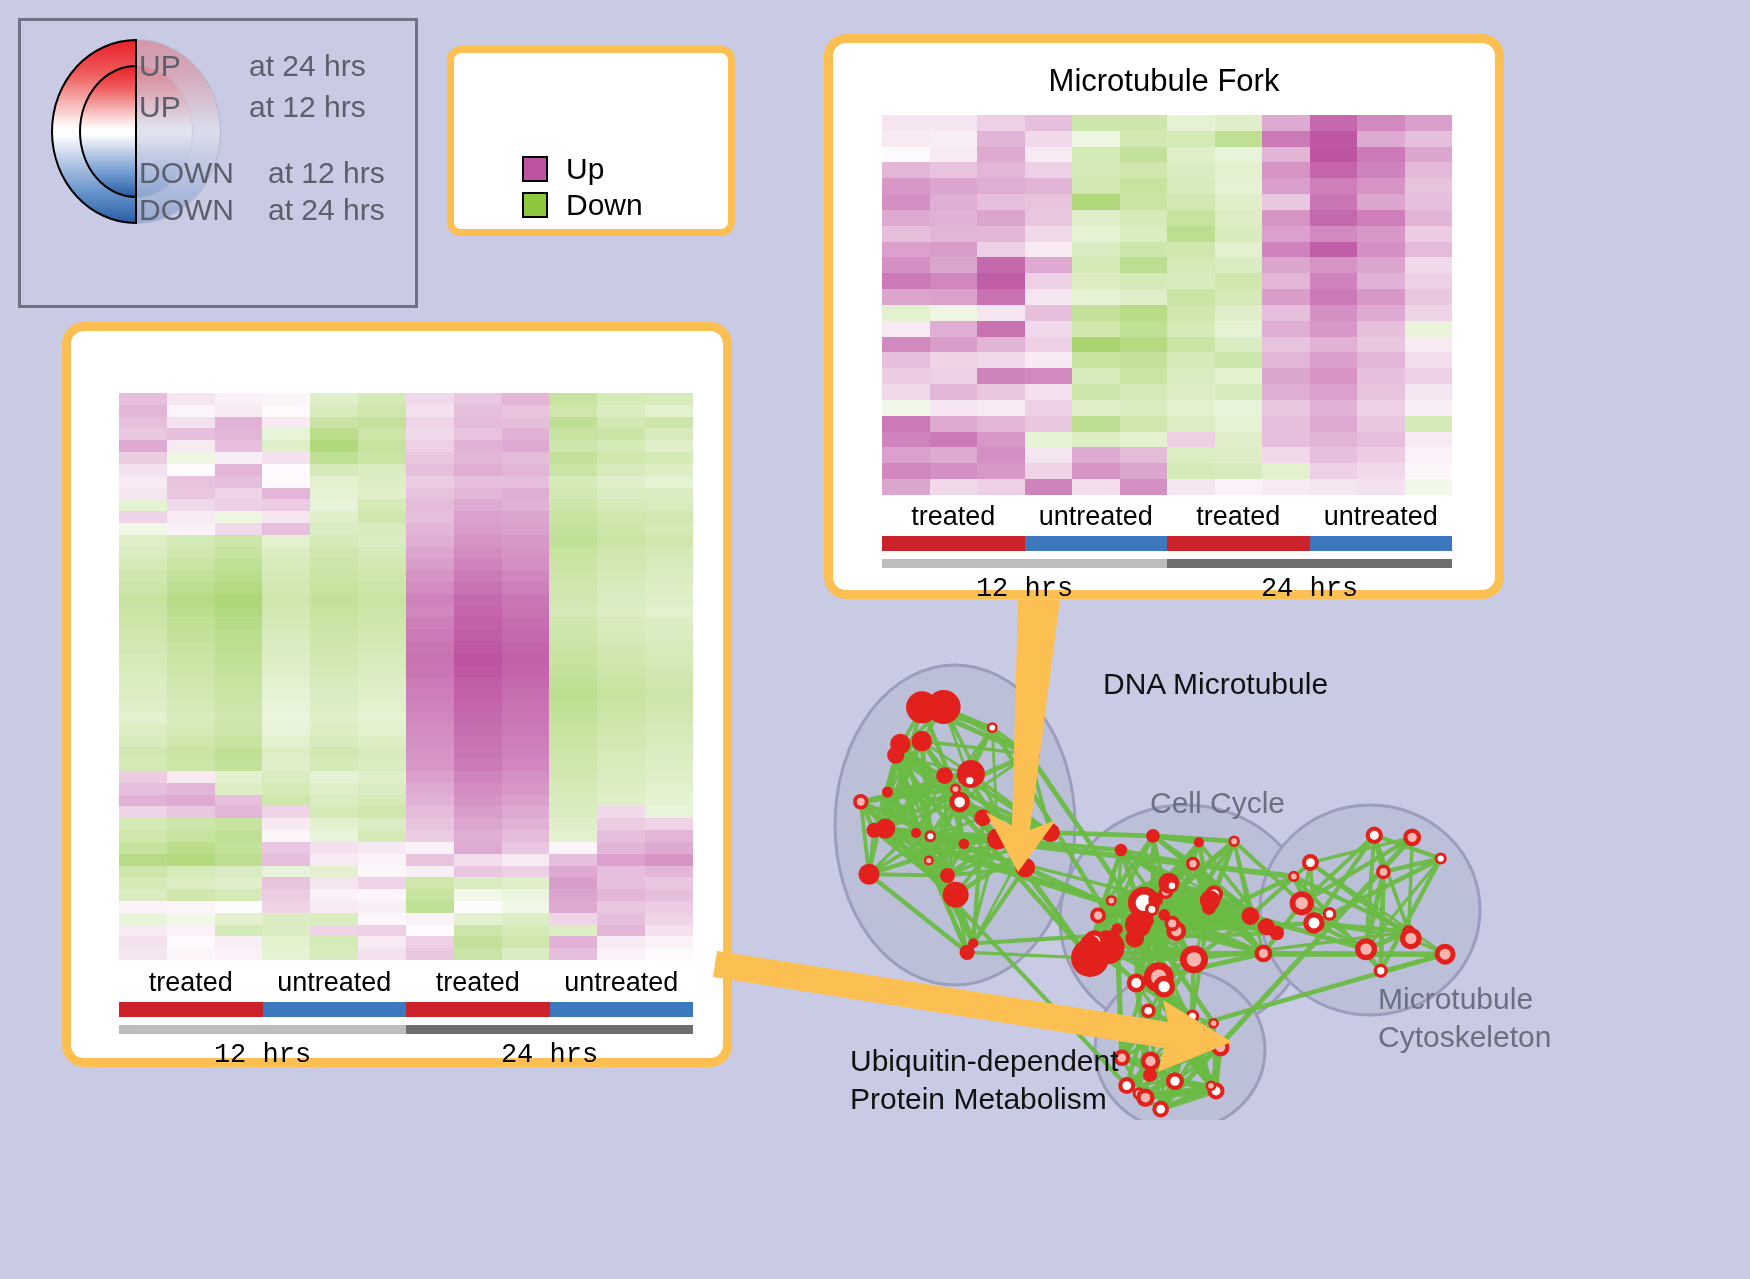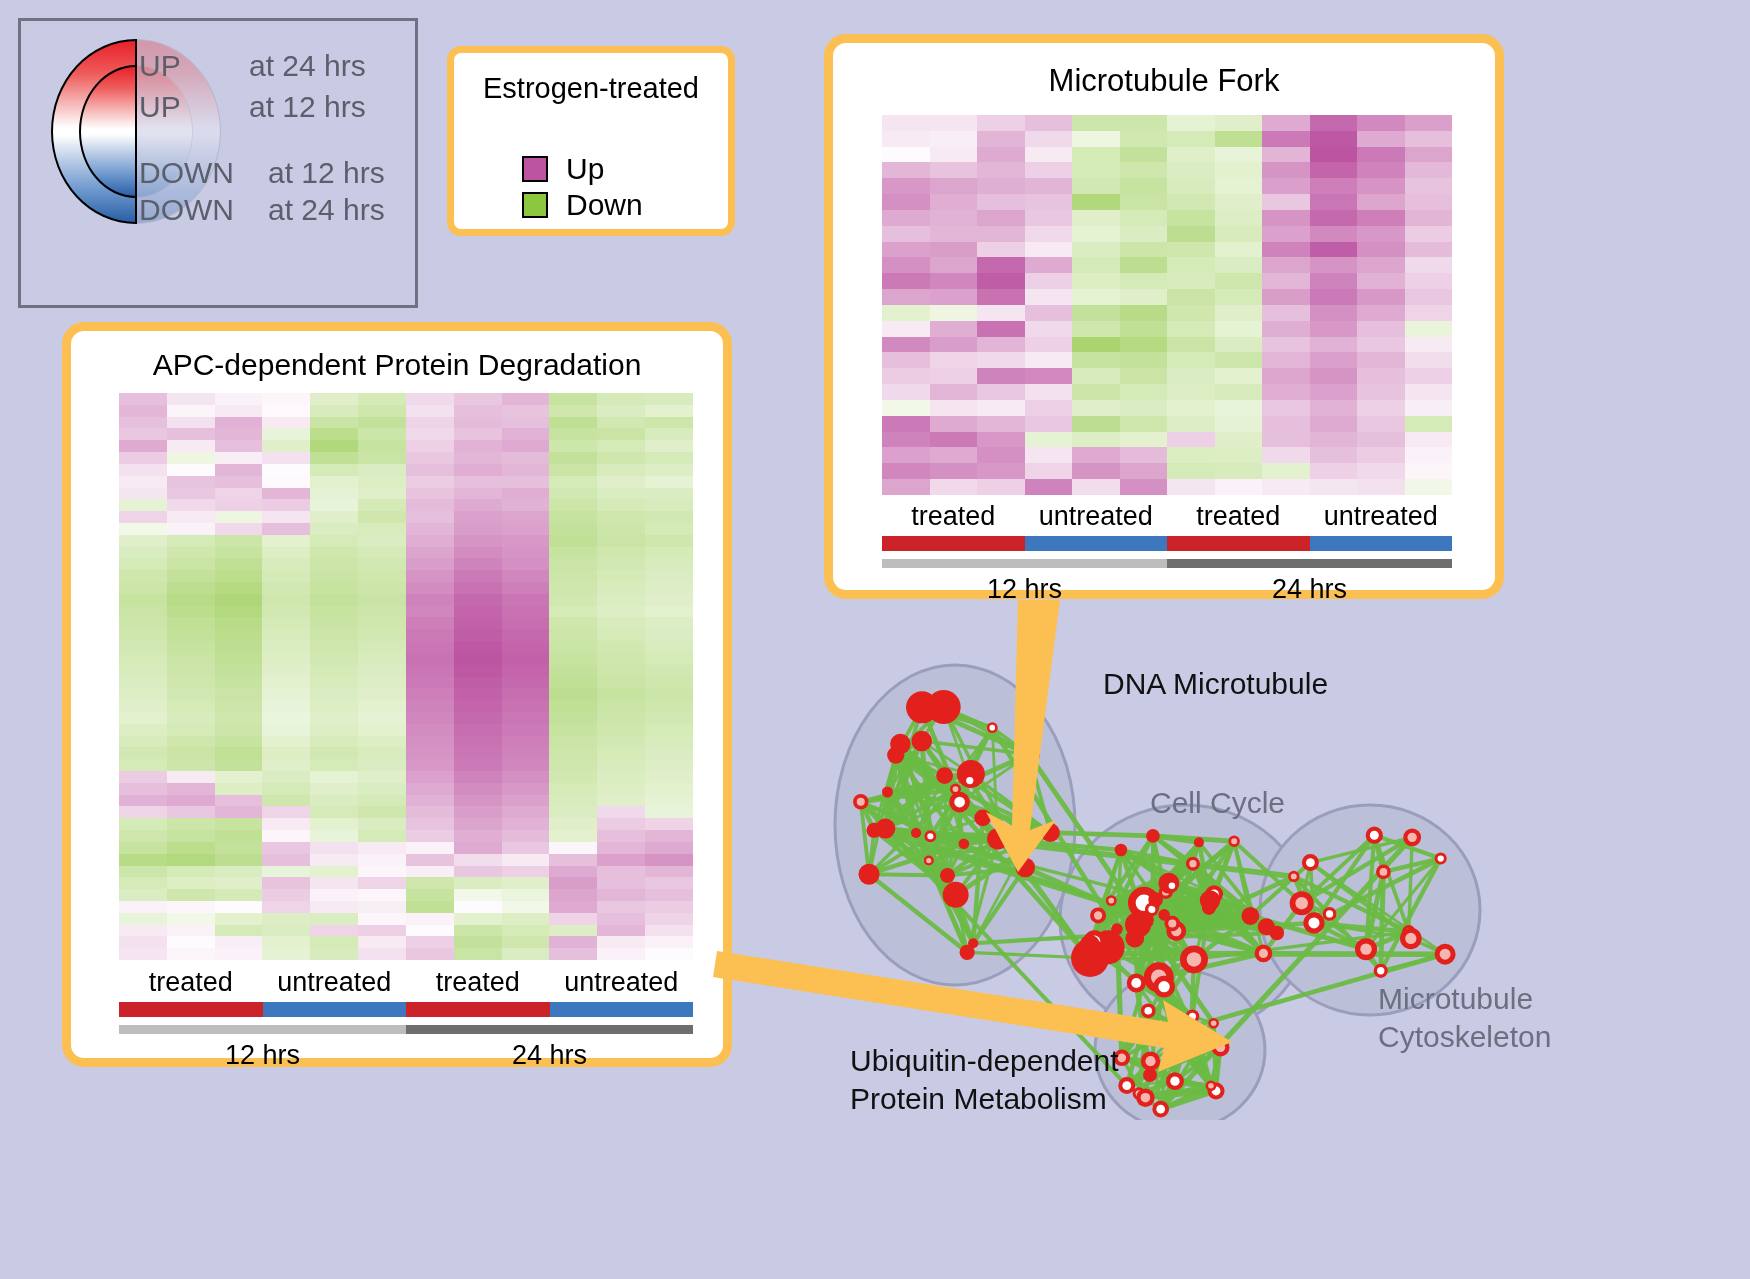--- a/index.html
+++ b/index.html
@@ -120,7 +120,6 @@
 
   <div class="updown">
     <div class="updown-title">
-      <div>Estrogen-treated</div>
     </div>
     <div class="updown-row" style="top:99px;">
       <i class="sw" id="sw-up" style="background: rgb(189, 84, 162);"></i>

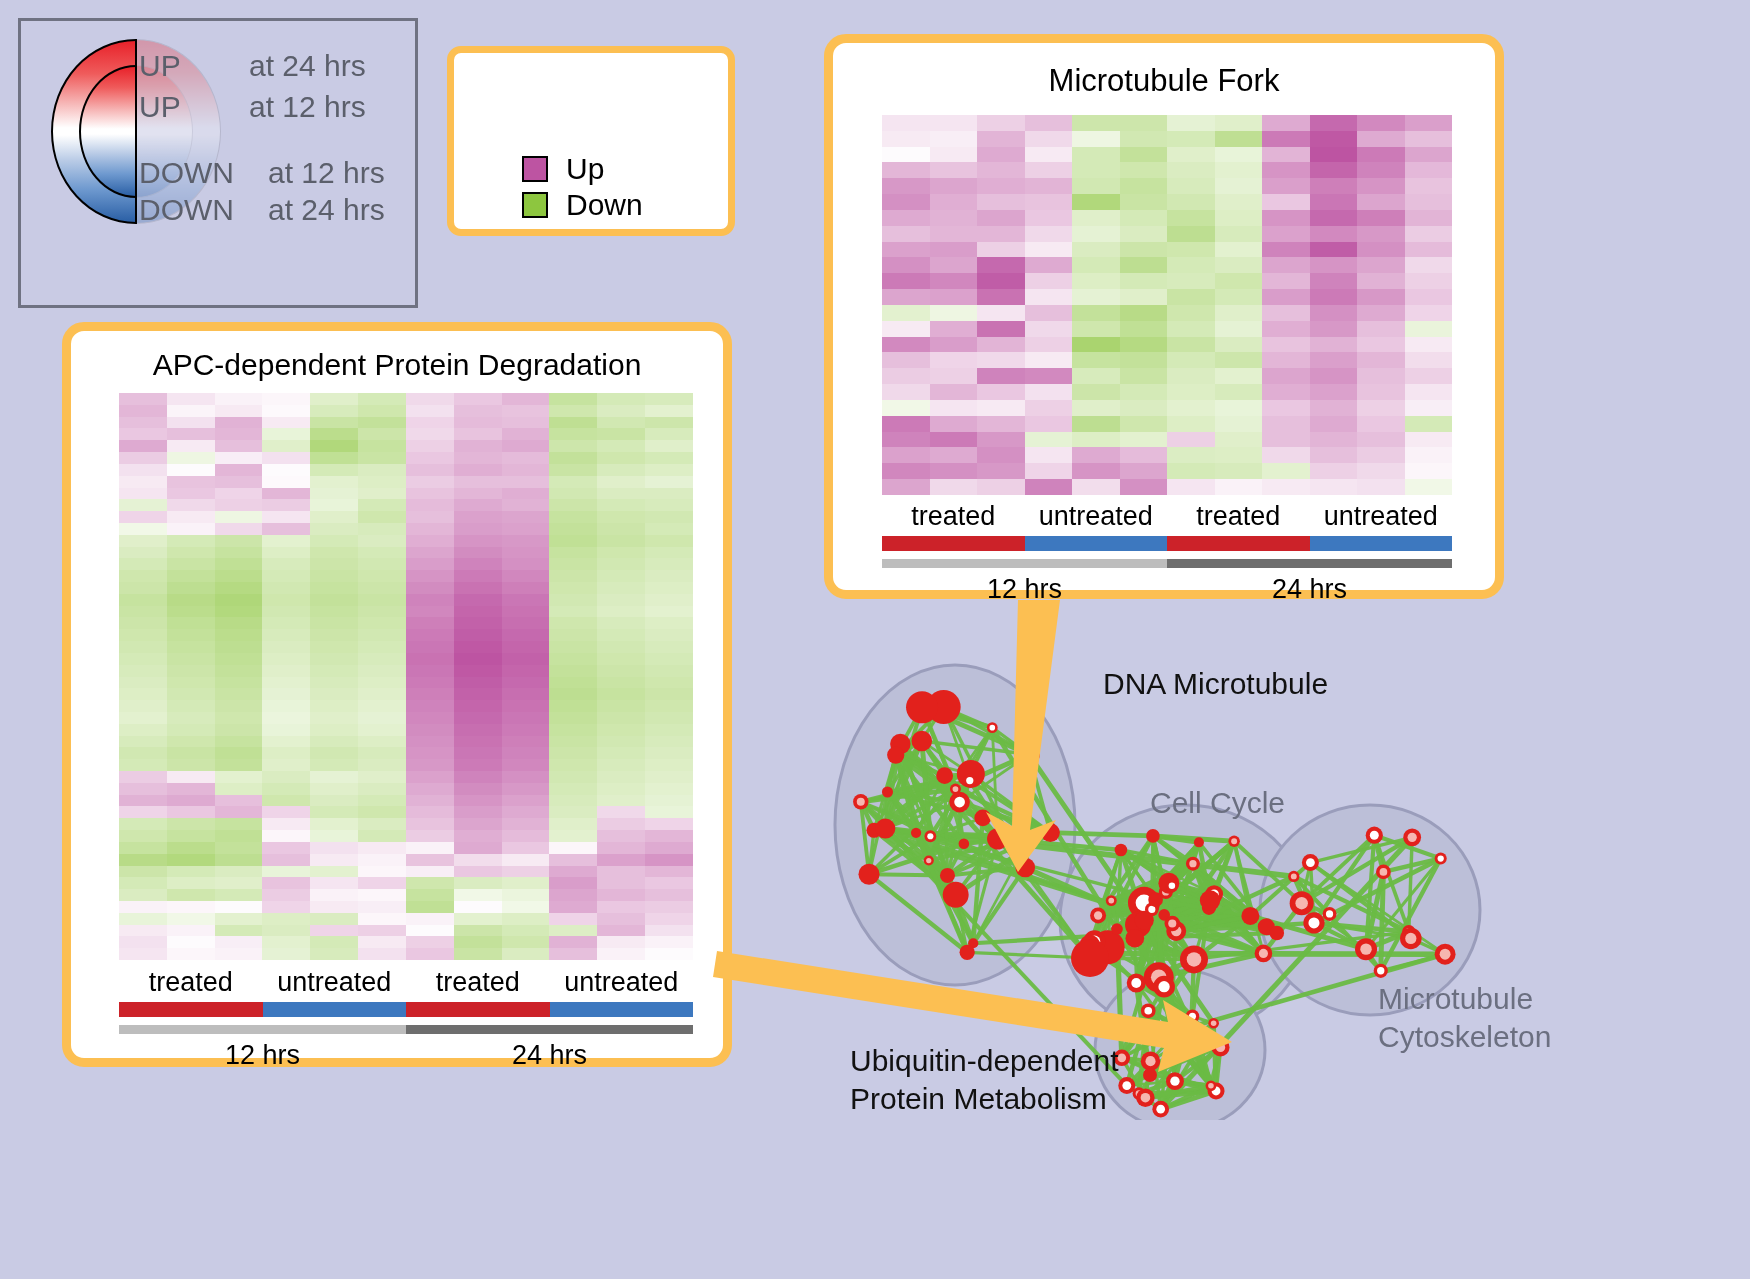--- a/index.html
+++ b/index.html
@@ -446,7 +446,6 @@
   </div>
 
   <div class="panel" id="panel-apc">
-    <div class="panel-title">APC-dependent Protein Degradation</div>
     <div class="hm" id="hm-apc" style="left: 48px; top: 62px; width: 574px; height: 567px; grid-template-columns: repeat(12, 1fr); grid-template-rows: repeat(48, 1fr);">
         <div style="background:rgb(230,191,220)"></div>
         <div style="background:rgb(245,229,241)"></div>

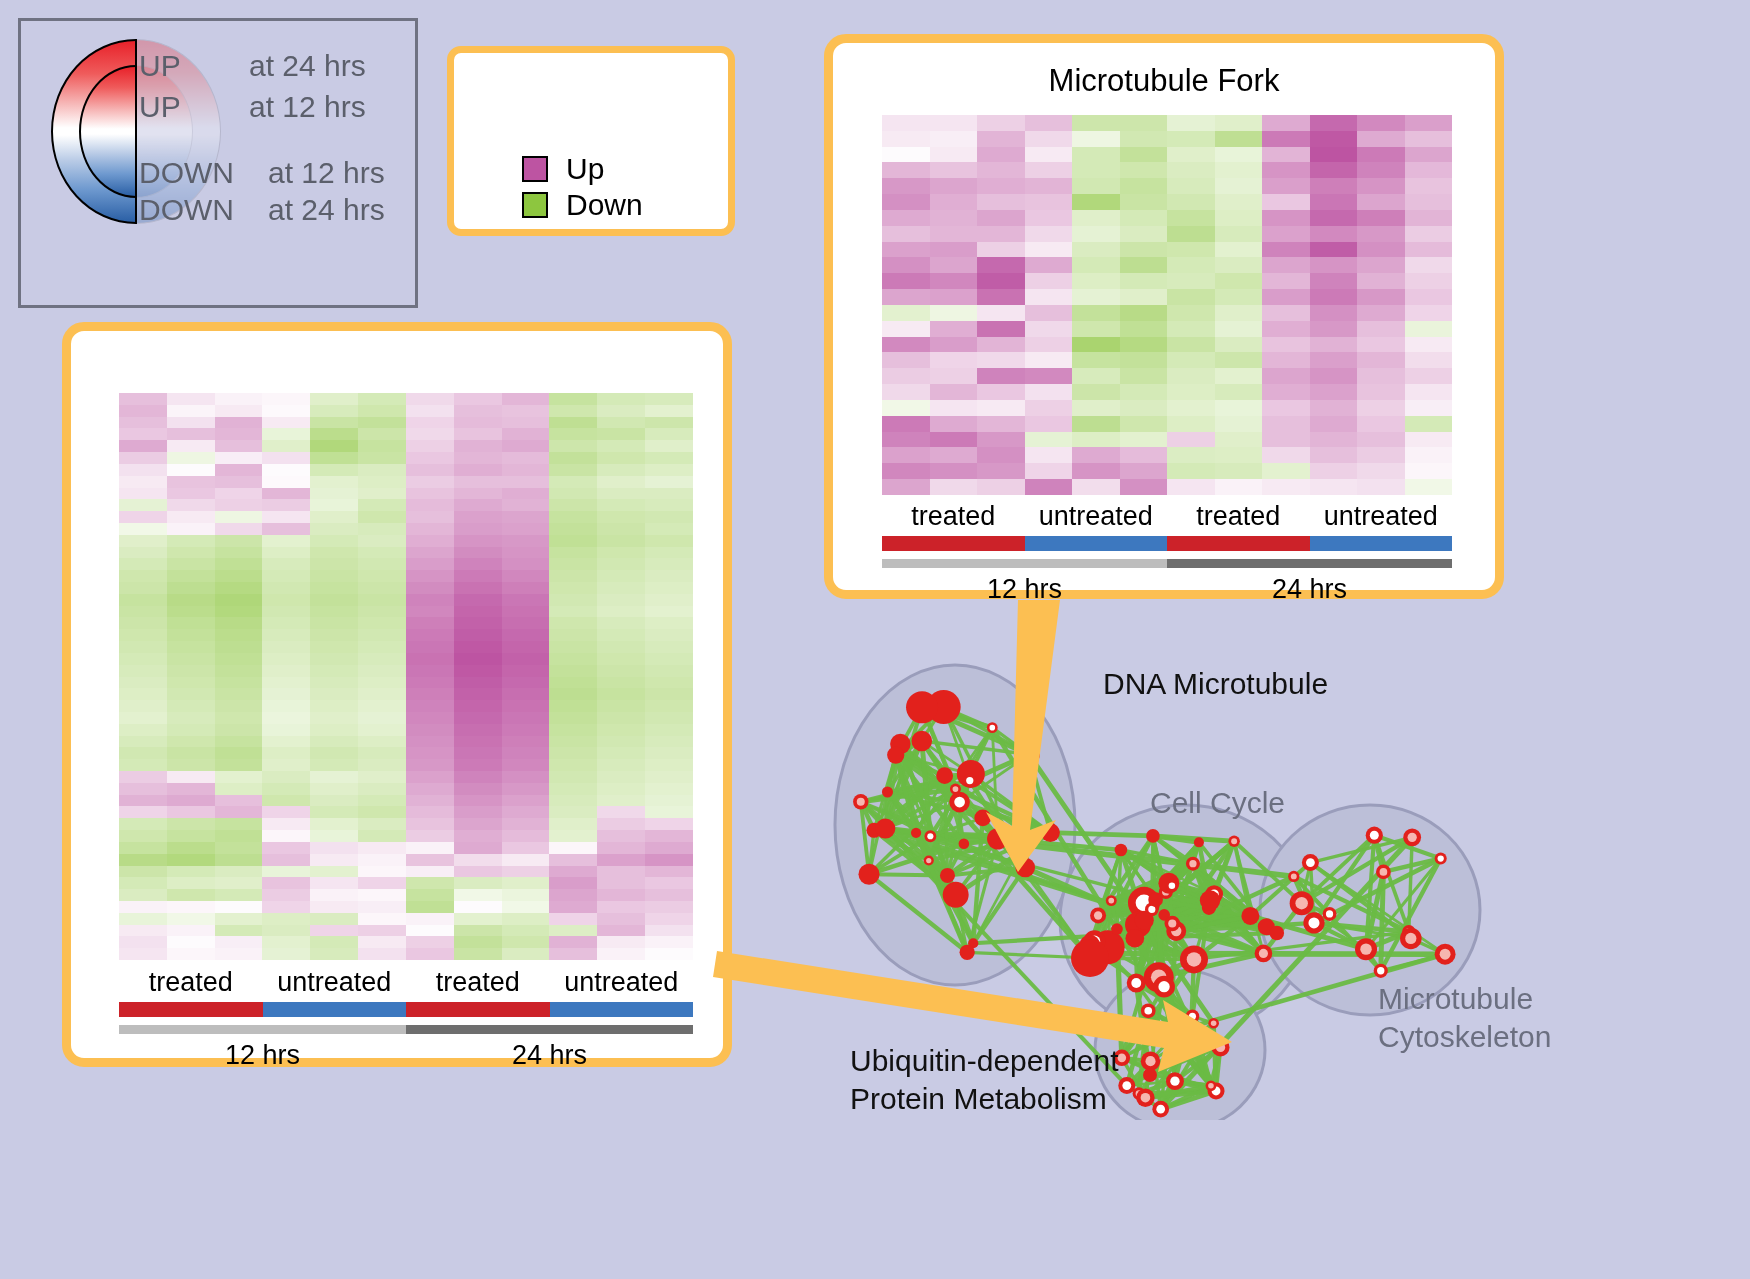--- a/index.html
+++ b/index.html
@@ -85,7 +85,7 @@
   .barrow > div{flex:1;}
   .timerow{position:absolute;display:flex;width:100%;}
   .timerow > div{flex:1;}
-  .timelabels{position:absolute;display:flex;width:100%;}
+  .timelabels{position:absolute;display:flex;width:100%;font-family:Liberation Mono, monospace;}
   .timelabels > span{flex:1;text-align:center;font-size:27px;color:#000;}
 
   

